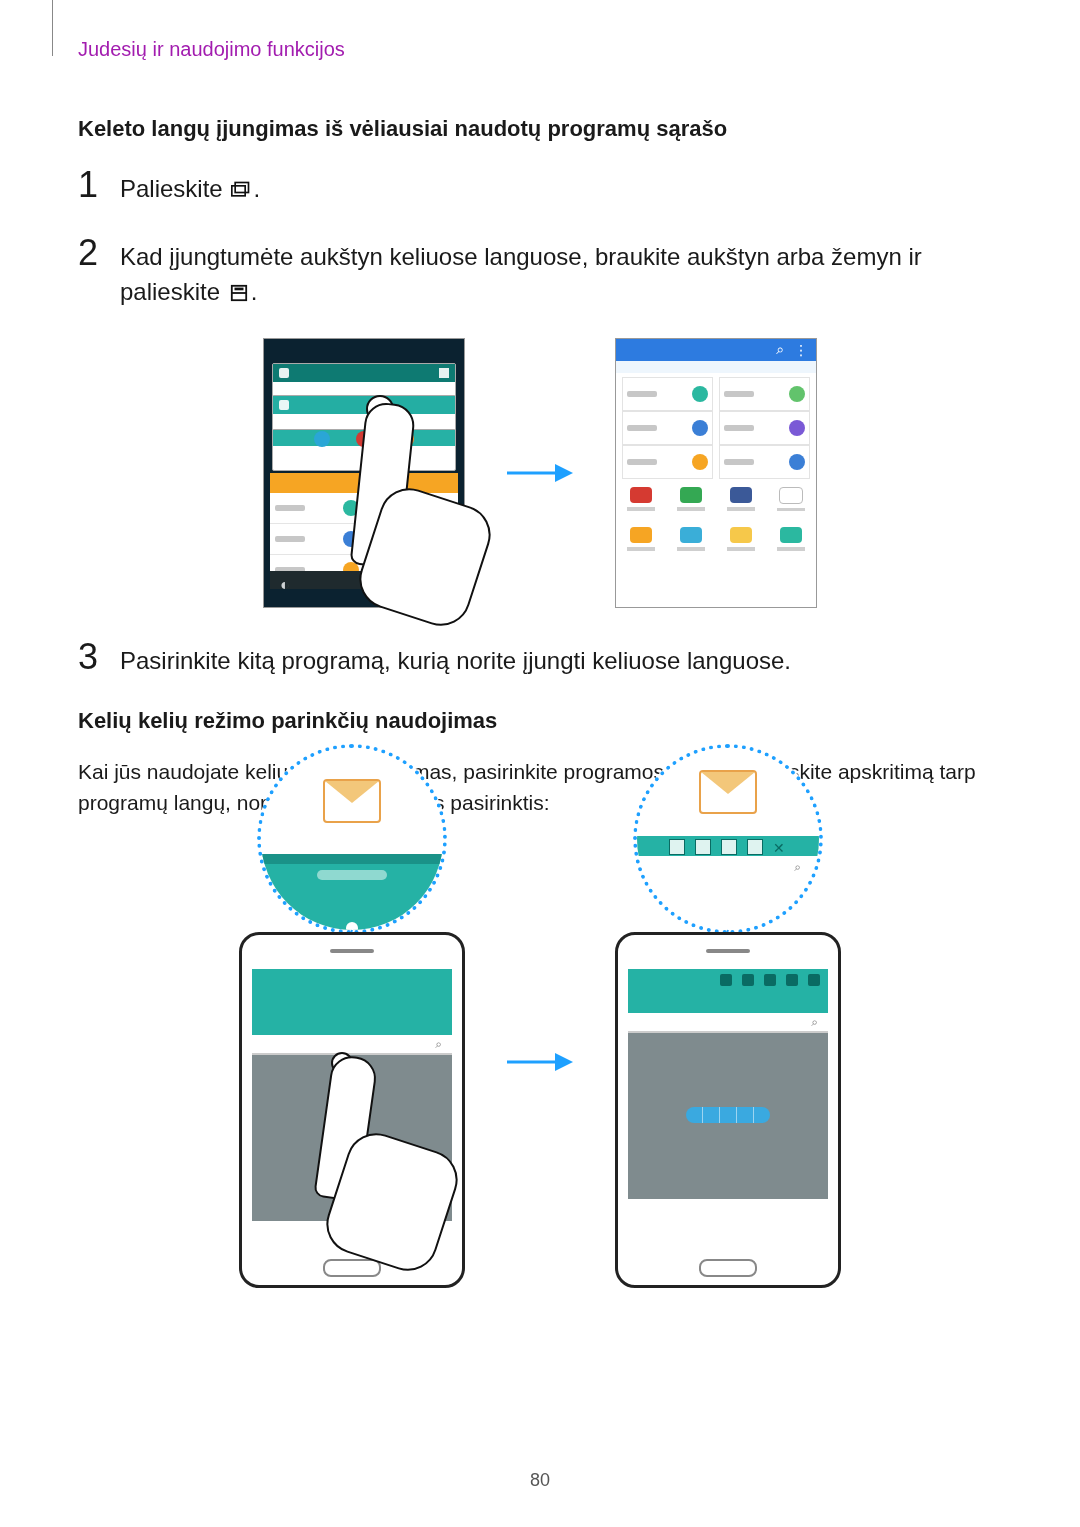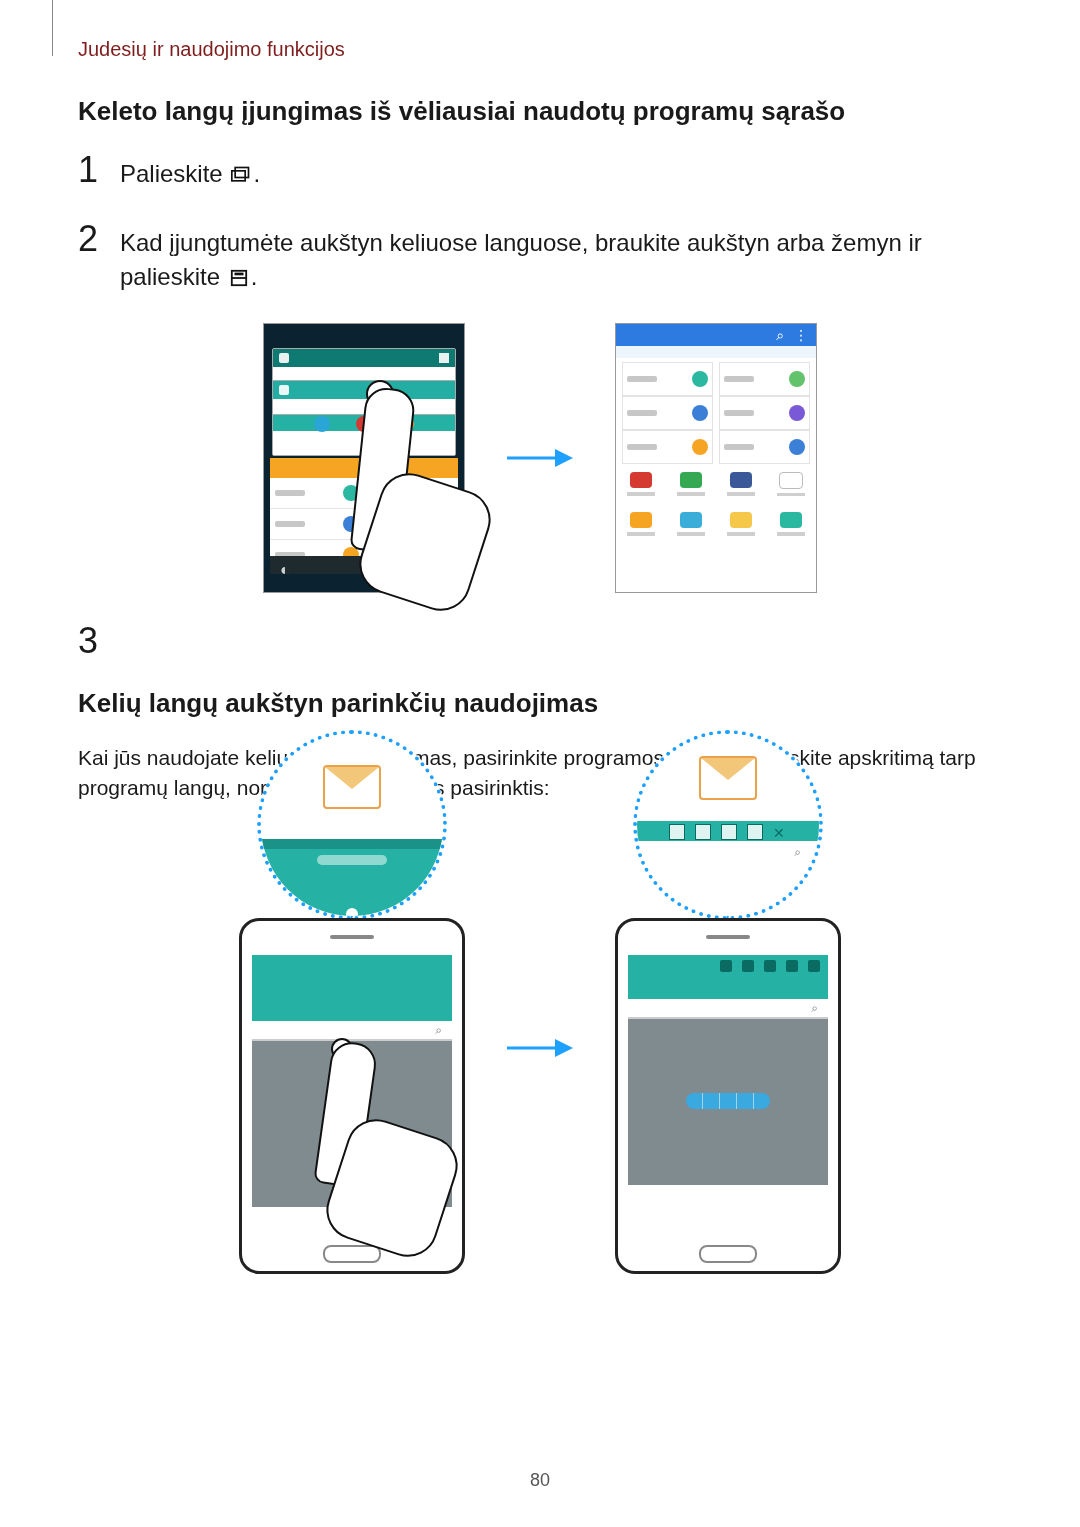--- a/index.html
+++ b/index.html
@@ -29,8 +29,8 @@
   }
   .section-label {
     font-size: 20px;
-    color: #7f1d1d;
-    margin-bottom: 34px;
+    color: #a21caf;
+    margin-bottom: 54px;
   }
   .h2 {
     font-size: 26px;

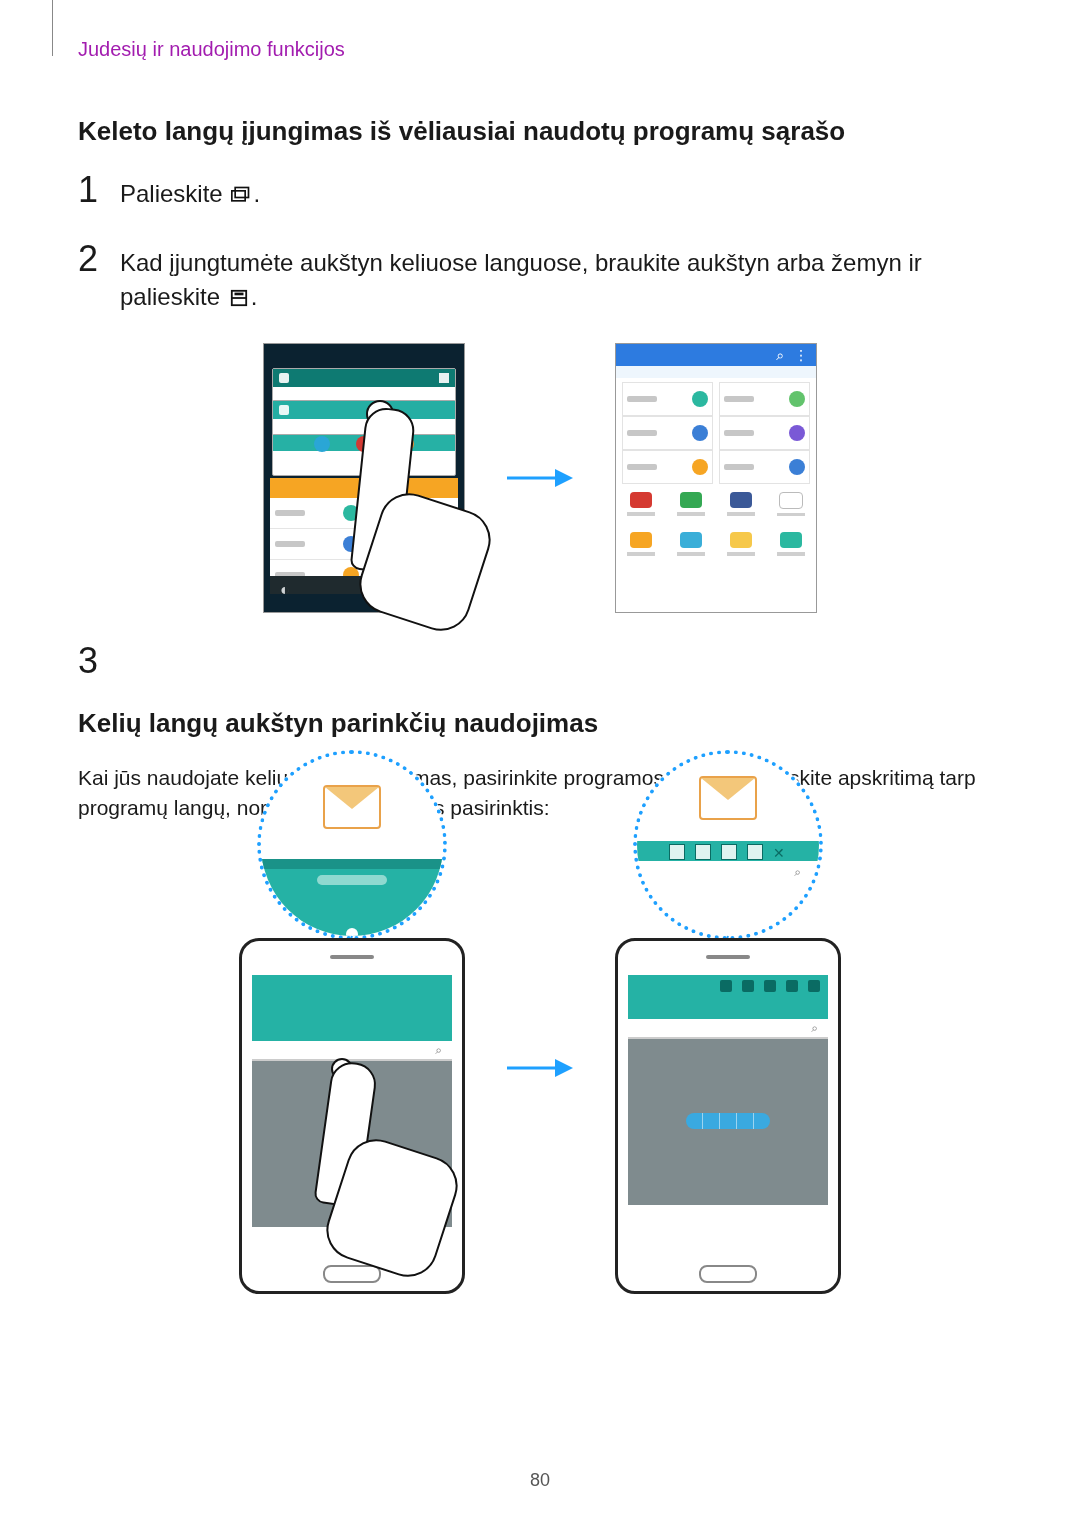--- a/index.html
+++ b/index.html
@@ -33,7 +33,7 @@
     margin-bottom: 54px;
   }
   .h2 {
-    font-size: 26px;
+    font-size: 22px;
     font-weight: 700;
     margin: 0 0 22px 0;
     line-height: 1.3;

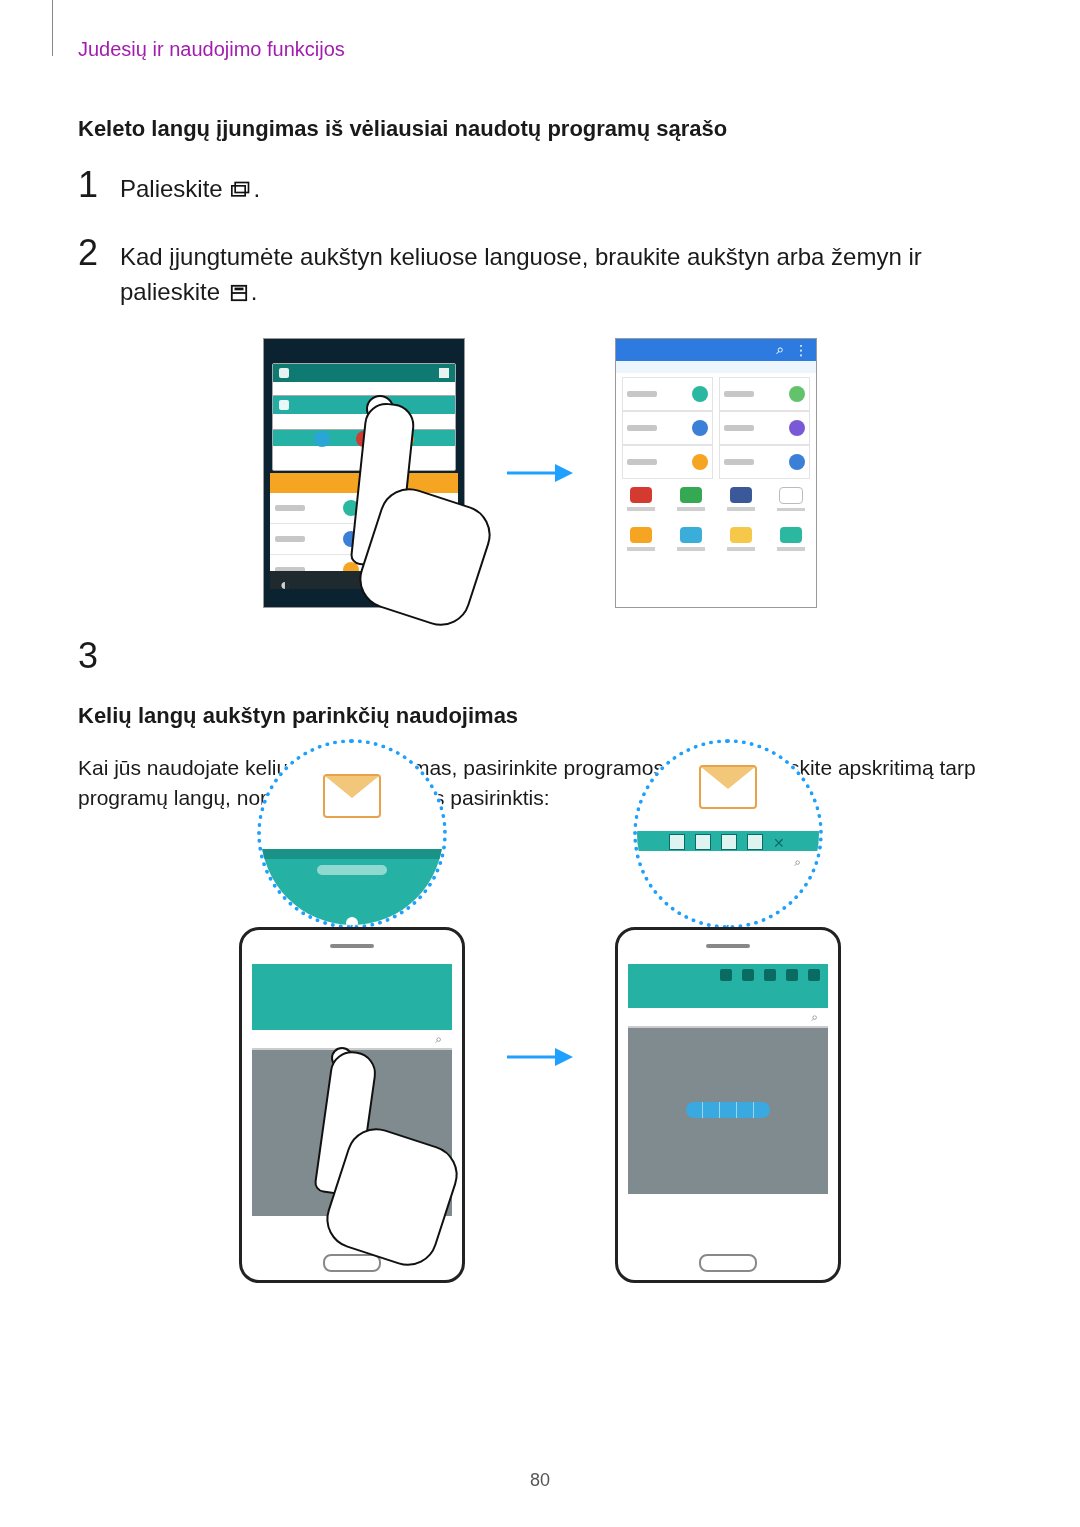--- a/index.html
+++ b/index.html
@@ -380,6 +380,7 @@
   <ol class="steps">
     <li class="step">
       <span class="num">3</span>
+      <span class="text">Pasirinkite kitą programą, kurią norite įjungti keliuose languose.</span>
     </li>
   </ol>
 

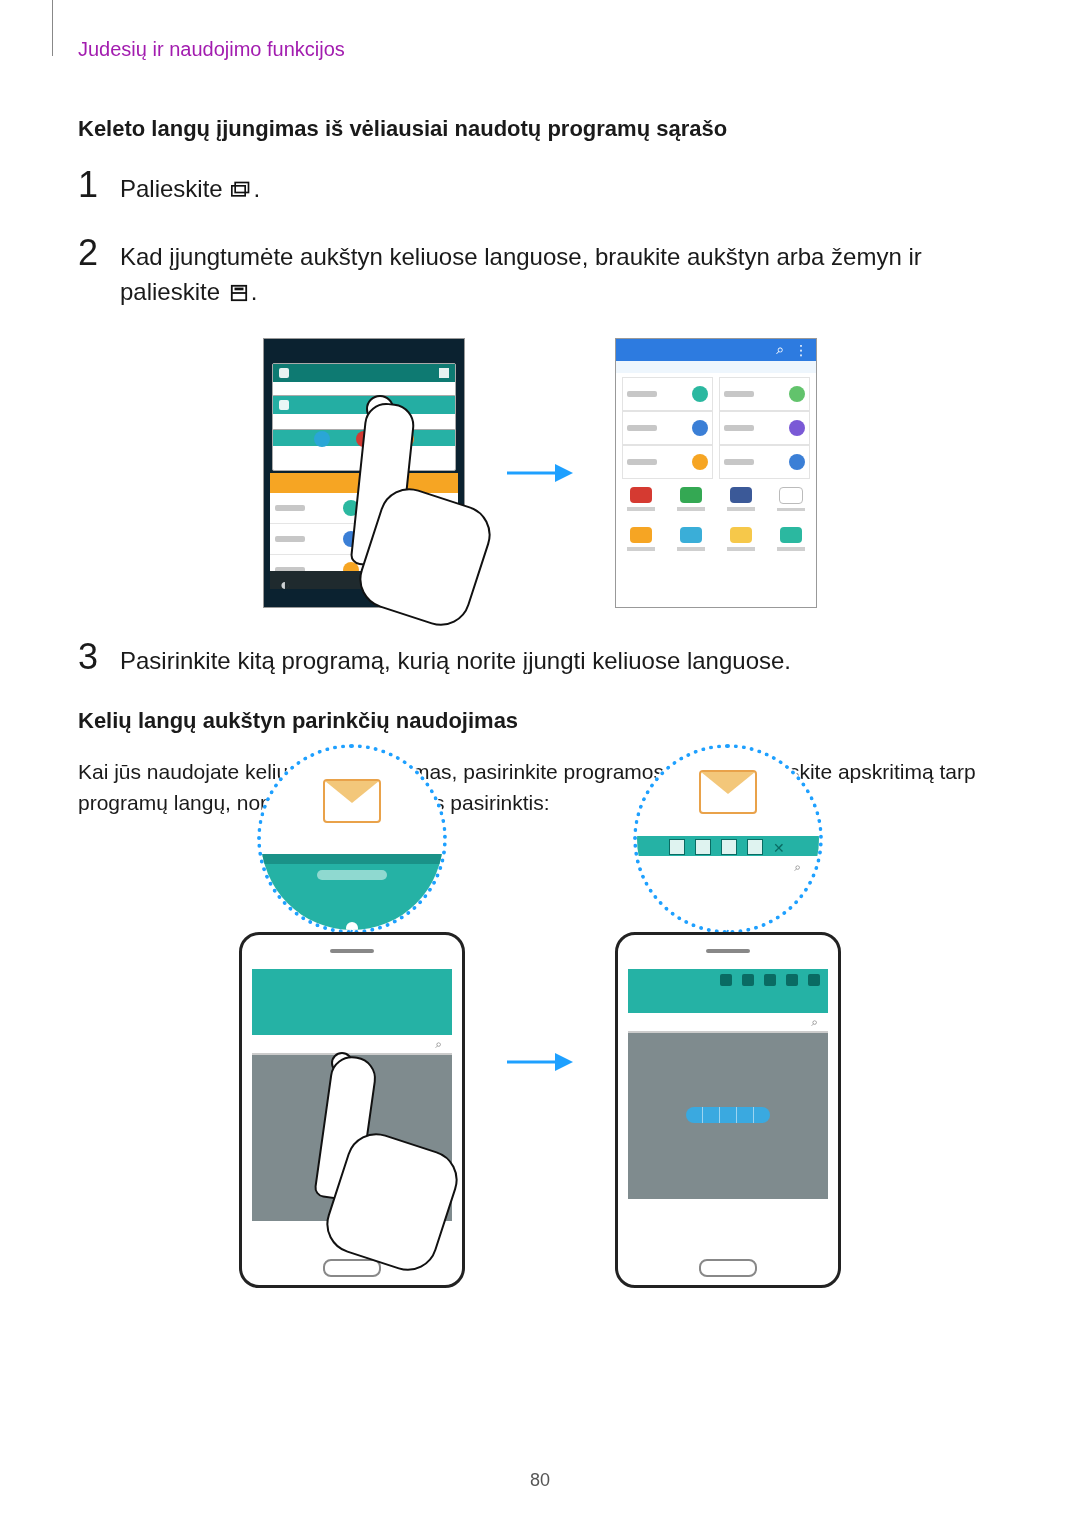--- a/index.html
+++ b/index.html
@@ -384,7 +384,7 @@
     </li>
   </ol>
 
-  <h2 class="h2">Kelių langų aukštyn parinkčių naudojimas</h2>
+  <h2 class="h2">Kelių kelių režimo parinkčių naudojimas</h2>
   <p class="para">Kai jūs naudojate kelių langų programas, pasirinkite programos langą ir palieskite apskritimą tarp programų langų, norėdami pasiekti šias pasirinktis:</p>
 
   <div class="figure-row">

